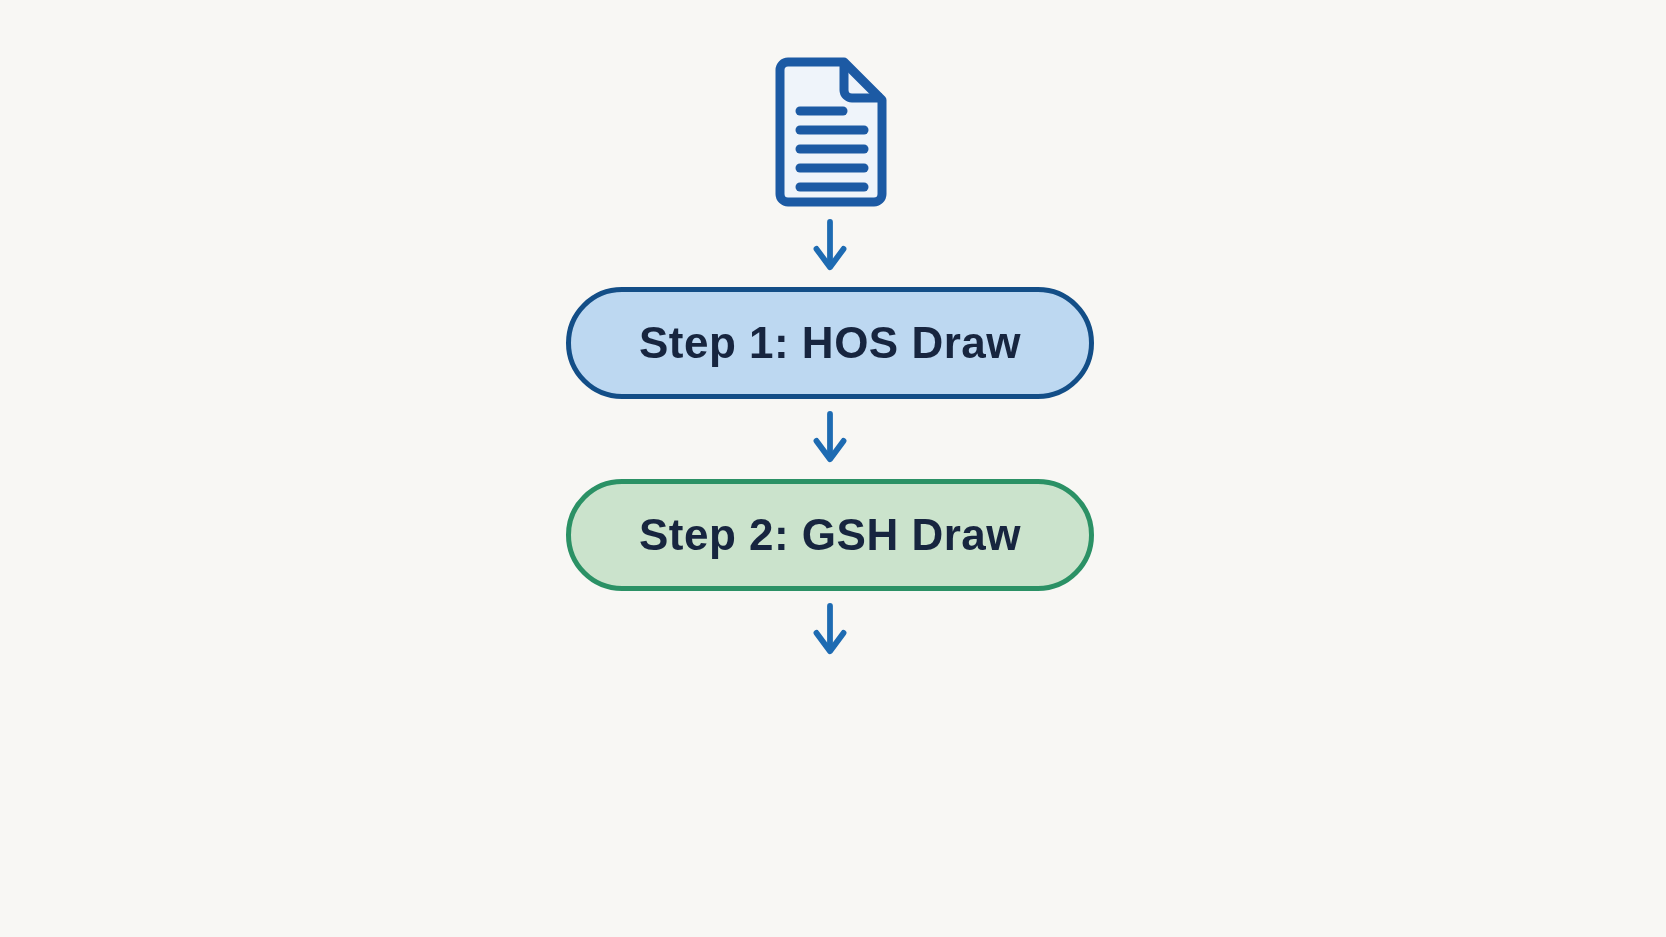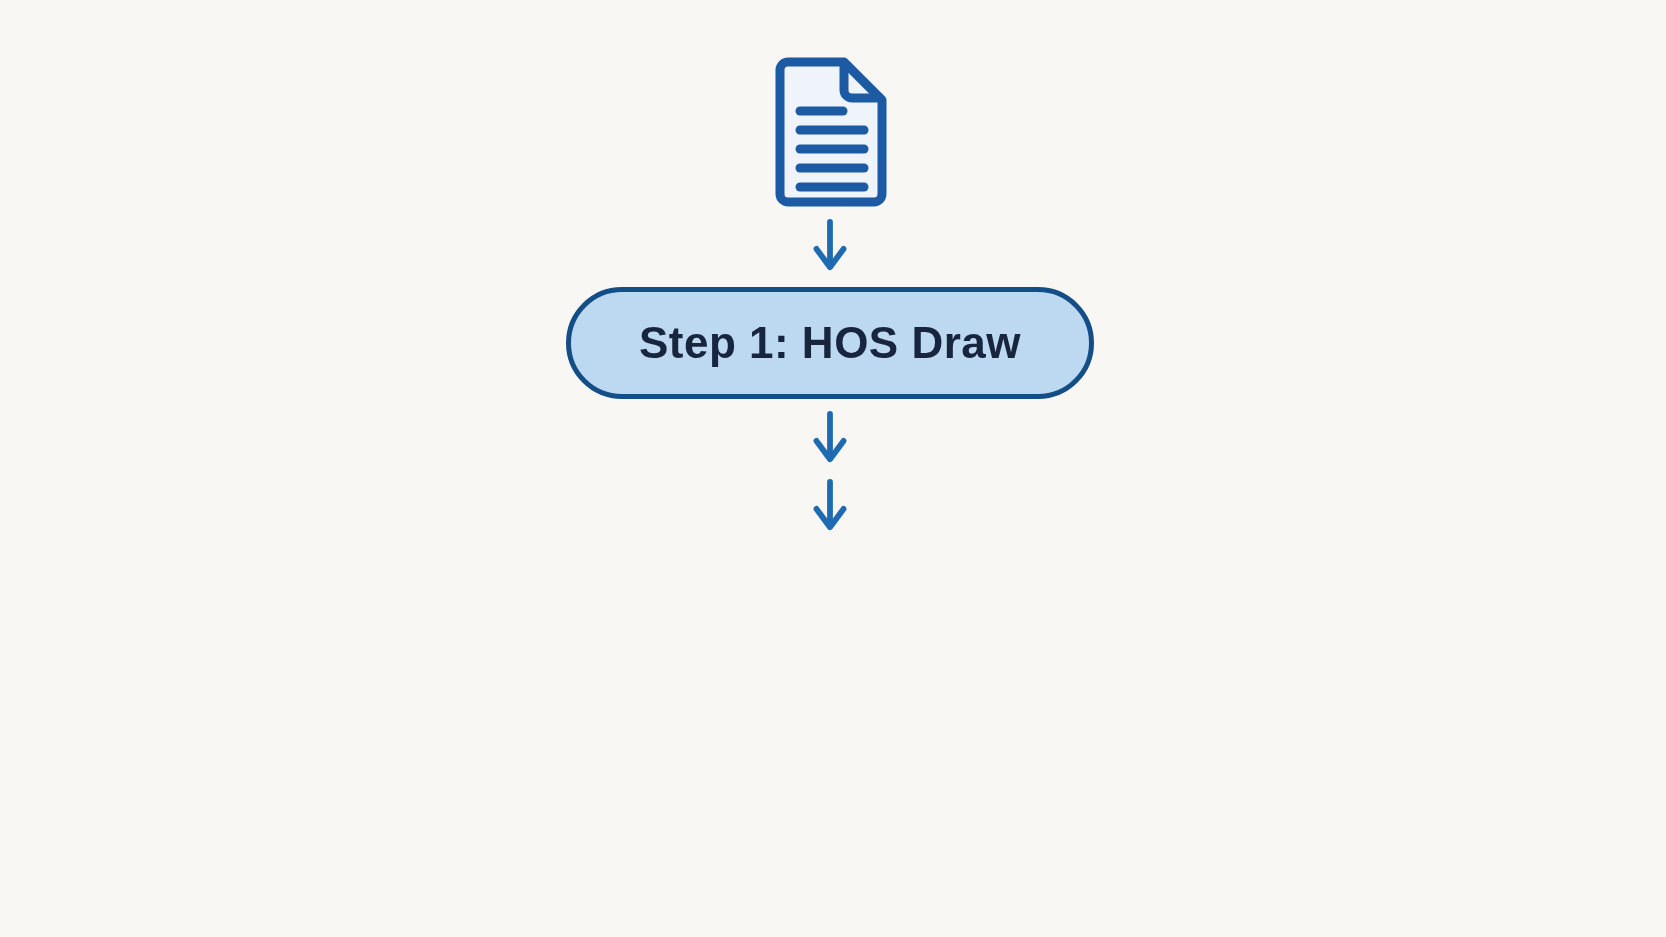--- a/index.html
+++ b/index.html
@@ -101,6 +101,9 @@
     </svg>
   </div>
 
+  <div class="step-pill" style="background: rgb(203, 227, 204); border-color: rgb(43, 145, 101);">
+    <span class="step-label">Step 2: GSH Draw</span>
+  </div>
 
   <div class="arrow-wrap">
     <svg viewBox="0 0 40 58" fill="none" xmlns="http://www.w3.org/2000/svg">

